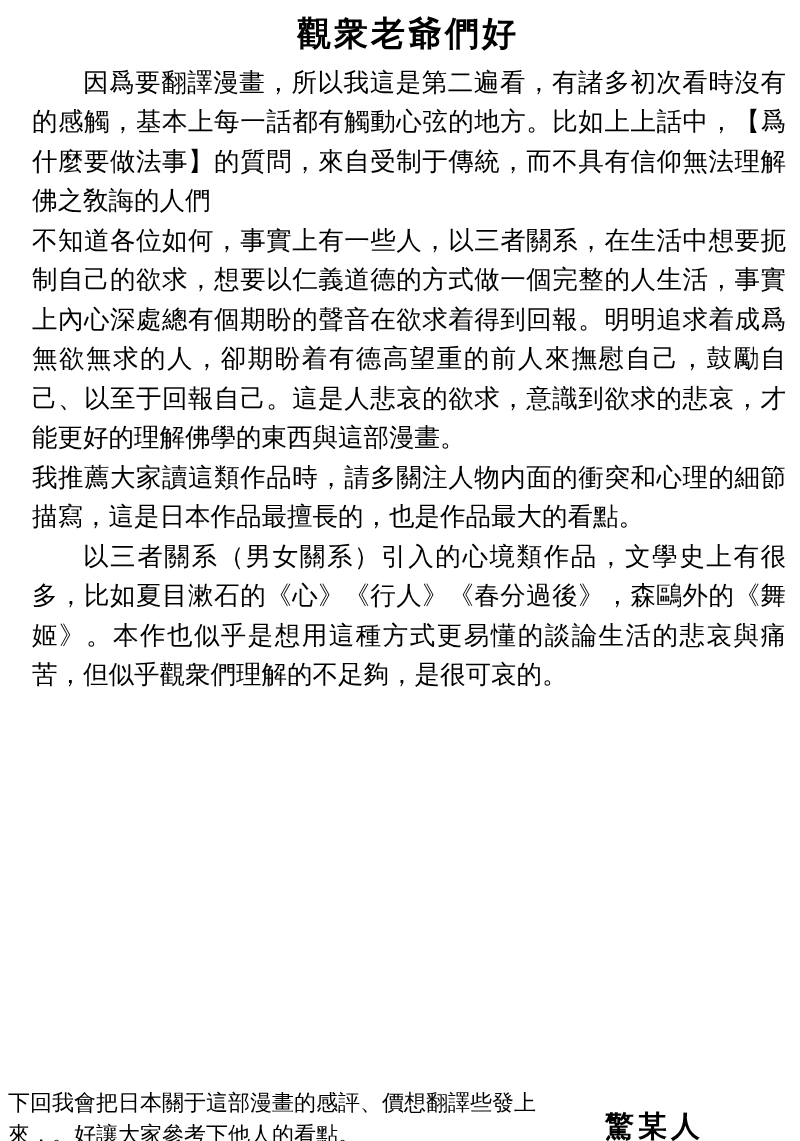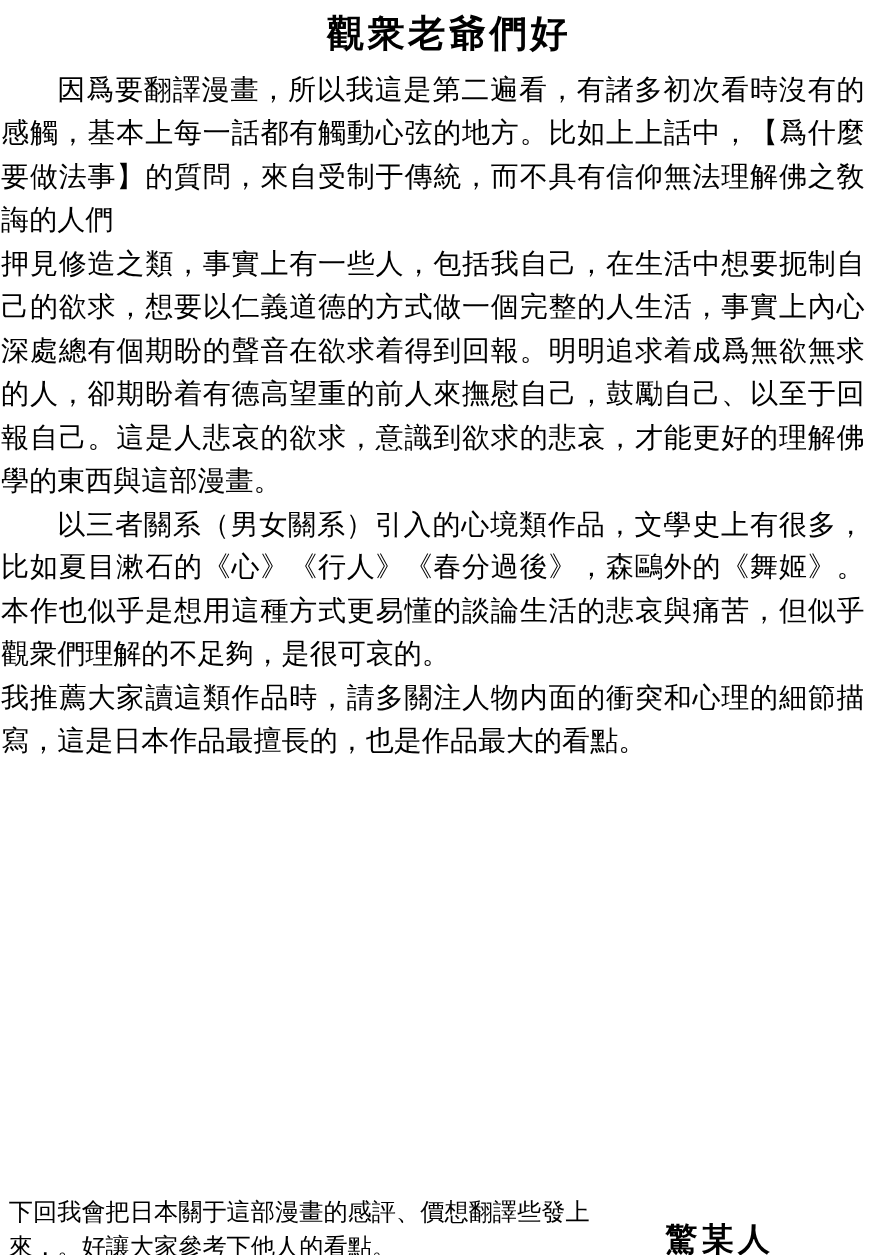--- a/index.html
+++ b/index.html
@@ -29,7 +29,7 @@
     letter-spacing: 3px;
     margin: 14px 0 8px 16px;
     line-height: 1.2;
-    font-family: Liberation Mono, monospace;
+    font-family: Liberation Serif, serif;
   }
   .body-text {
     font-size: 25.5px;

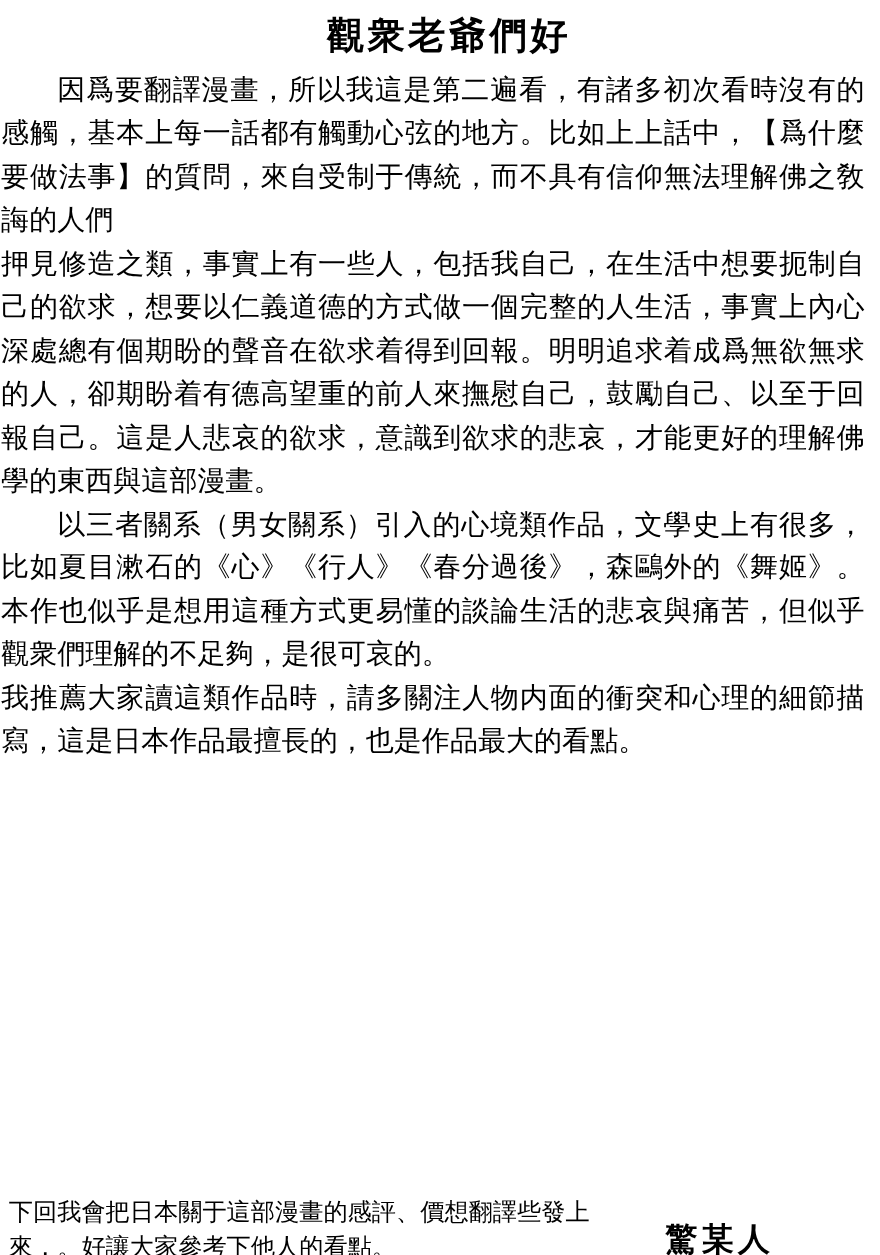--- a/index.html
+++ b/index.html
@@ -35,7 +35,7 @@
     font-size: 25.5px;
     line-height: 39.5px;
     letter-spacing: 0px;
-    padding: 0 14px 0 1px;
+    padding: 0 14px 0 32px;
     text-align: justify;
     text-justify: inter-character;
   }

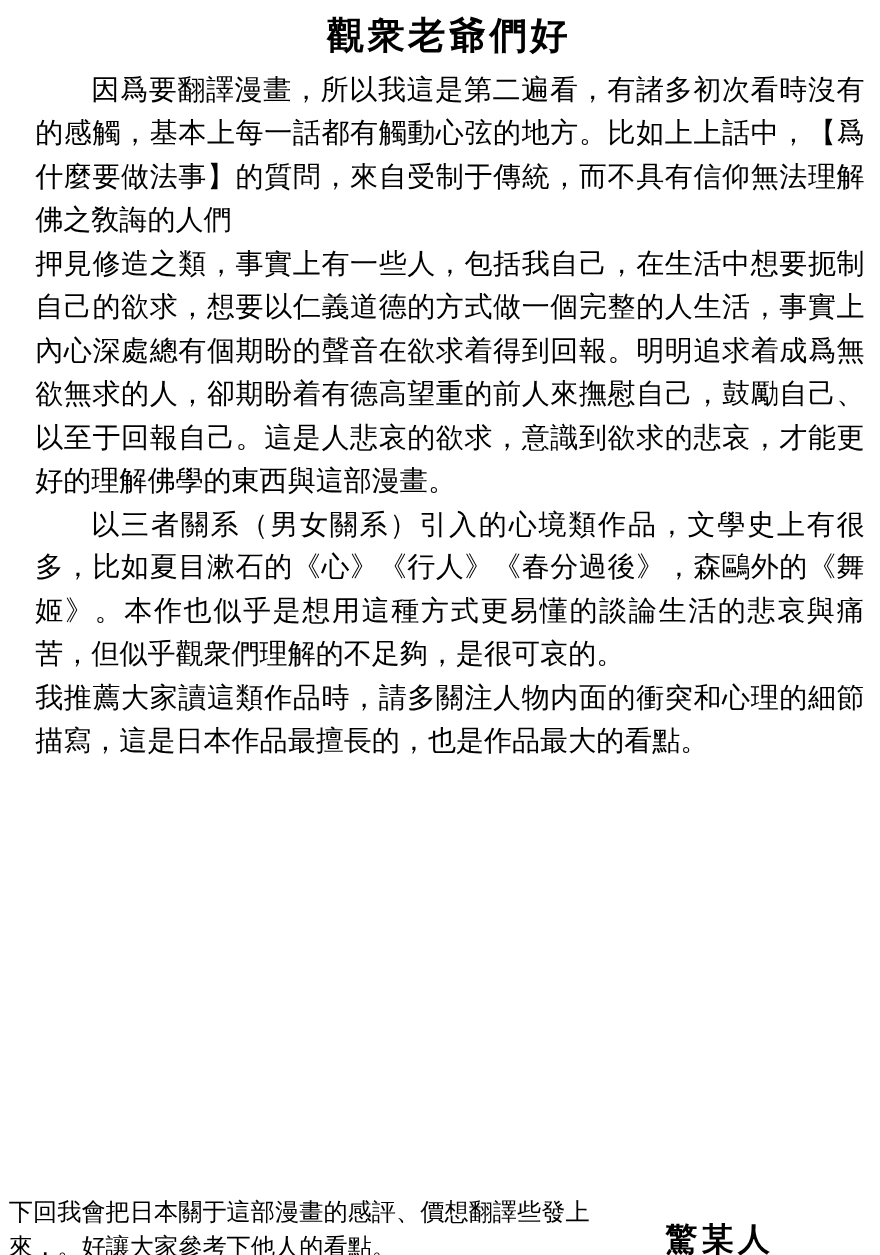--- a/index.html
+++ b/index.html
@@ -80,7 +80,7 @@
 
   <div class="body-text">
     <p class="para">因爲要翻譯漫畫，所以我這是第二遍看，有諸多初次看時沒有的感觸，基本上每一話都有觸動心弦的地方。比如上上話中，【爲什麼要做法事】的質問，來自受制于傳統，而不具有信仰無法理解佛之敎誨的人們</p>
-    <p class="para noindent">押見修造之類，事實上有一些人，包括我自己，在生活中想要扼制自己的欲求，想要以仁義道德的方式做一個完整的人生活，事實上內心深處總有個期盼的聲音在欲求着得到回報。明明追求着成爲無欲無求的人，卻期盼着有德高望重的前人來撫慰自己，鼓勵自己、以至于回報自己。這是人悲哀的欲求，意識到欲求的悲哀，才能更好的理解佛學的東西與這部漫畫。</p>
+    <p class="para noindent">不知道各位如何，事實上有一些人，以三者關系，在生活中想要扼制自己的欲求，想要以仁義道德的方式做一個完整的人生活，事實上內心深處總有個期盼的聲音在欲求着得到回報。明明追求着成爲無欲無求的人，卻期盼着有德高望重的前人來撫慰自己，鼓勵自己、以至于回報自己。這是人悲哀的欲求，意識到欲求的悲哀，才能更好的理解佛學的東西與這部漫畫。</p>
     <p class="para">以三者關系（男女關系）引入的心境類作品，文學史上有很多，比如夏目漱石的《心》《行人》《春分過後》，森鷗外的《舞姬》。本作也似乎是想用這種方式更易懂的談論生活的悲哀與痛苦，但似乎觀衆們理解的不足夠，是很可哀的。</p>
     <p class="para noindent">我推薦大家讀這類作品時，請多關注人物内面的衝突和心理的細節描寫，這是日本作品最擅長的，也是作品最大的看點。</p>
   </div>

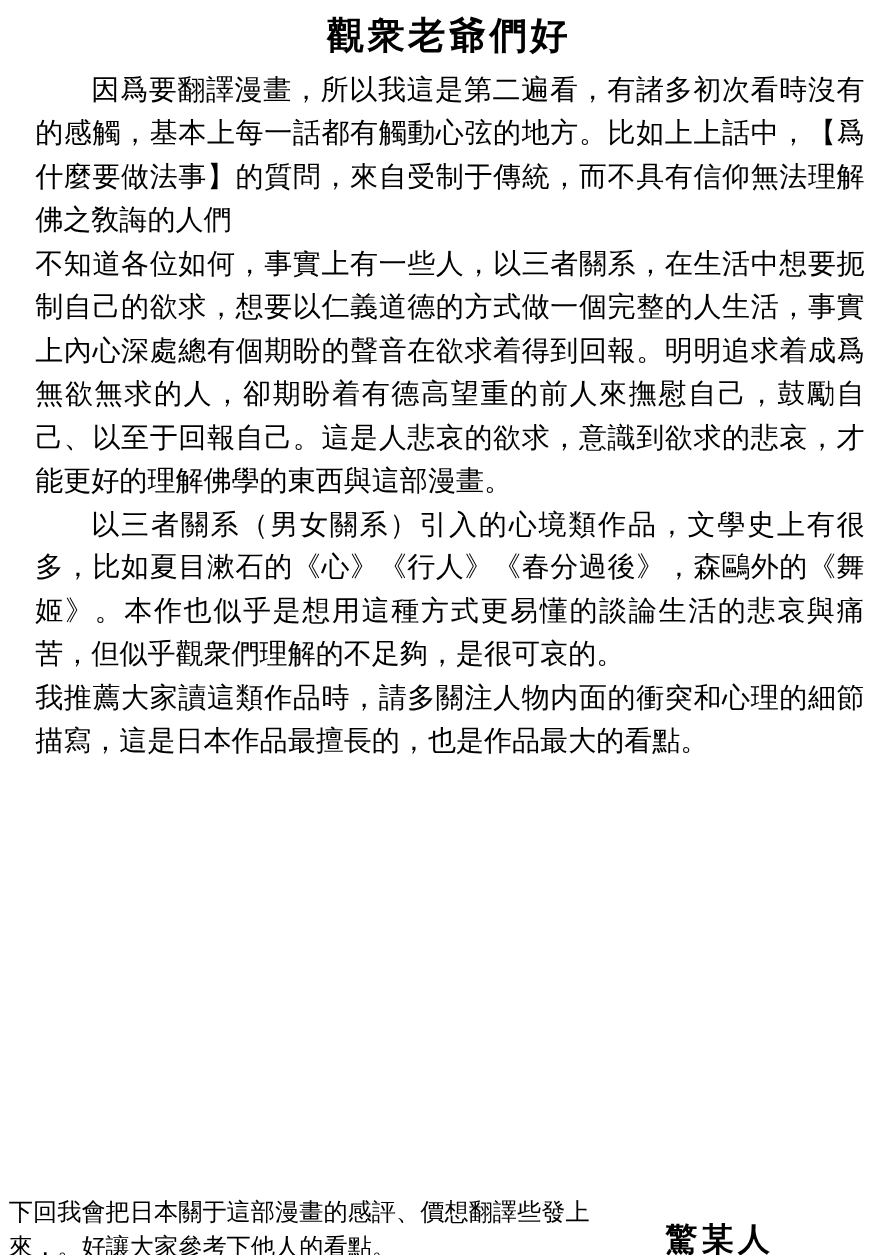--- a/index.html
+++ b/index.html
@@ -81,8 +81,8 @@
   <div class="body-text">
     <p class="para">因爲要翻譯漫畫，所以我這是第二遍看，有諸多初次看時沒有的感觸，基本上每一話都有觸動心弦的地方。比如上上話中，【爲什麼要做法事】的質問，來自受制于傳統，而不具有信仰無法理解佛之敎誨的人們</p>
     <p class="para noindent">不知道各位如何，事實上有一些人，以三者關系，在生活中想要扼制自己的欲求，想要以仁義道德的方式做一個完整的人生活，事實上內心深處總有個期盼的聲音在欲求着得到回報。明明追求着成爲無欲無求的人，卻期盼着有德高望重的前人來撫慰自己，鼓勵自己、以至于回報自己。這是人悲哀的欲求，意識到欲求的悲哀，才能更好的理解佛學的東西與這部漫畫。</p>
+    <p class="para noindent">我推薦大家讀這類作品時，請多關注人物内面的衝突和心理的細節描寫，這是日本作品最擅長的，也是作品最大的看點。</p>
     <p class="para">以三者關系（男女關系）引入的心境類作品，文學史上有很多，比如夏目漱石的《心》《行人》《春分過後》，森鷗外的《舞姬》。本作也似乎是想用這種方式更易懂的談論生活的悲哀與痛苦，但似乎觀衆們理解的不足夠，是很可哀的。</p>
-    <p class="para noindent">我推薦大家讀這類作品時，請多關注人物内面的衝突和心理的細節描寫，這是日本作品最擅長的，也是作品最大的看點。</p>
   </div>
 
   <div class="footer">

